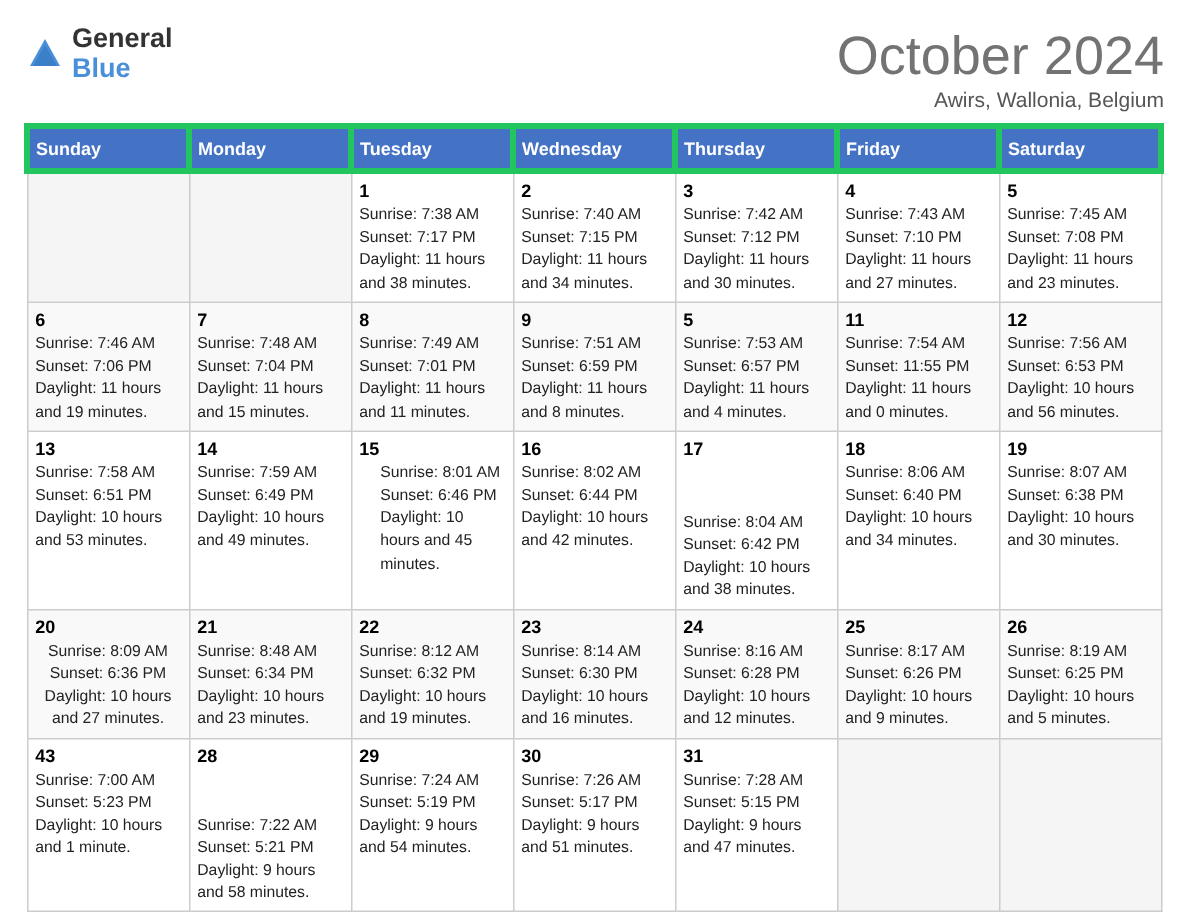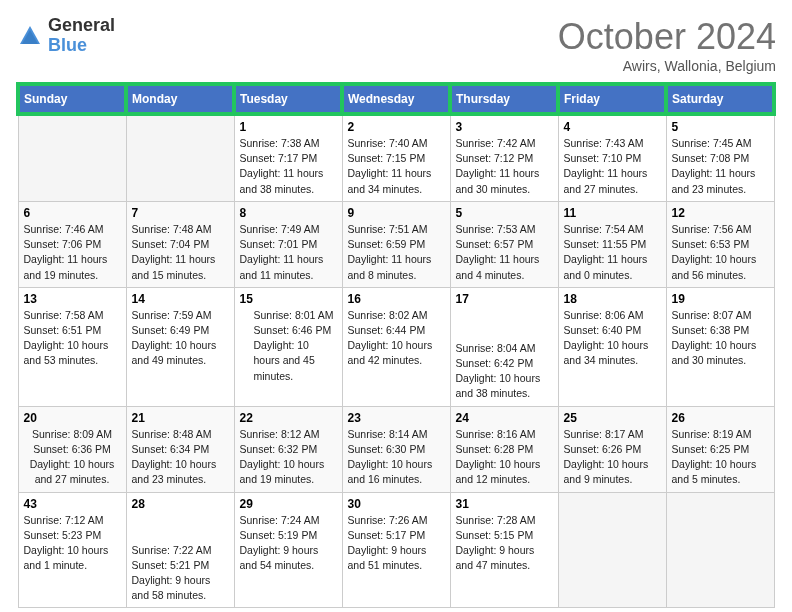--- a/index.html
+++ b/index.html
@@ -294,7 +294,7 @@
       <tr>
         <td>
           <span class="day-number">43</span>
-          <div class="day-info" style="white-space: pre-line;">Sunrise: 7:12 AM
+          <div class="day-info" style="white-space: pre-line;">Sunrise: 7:00 AM
 Sunset: 5:23 PM
 Daylight: 10 hours and 1 minute.</div>
         </td>

